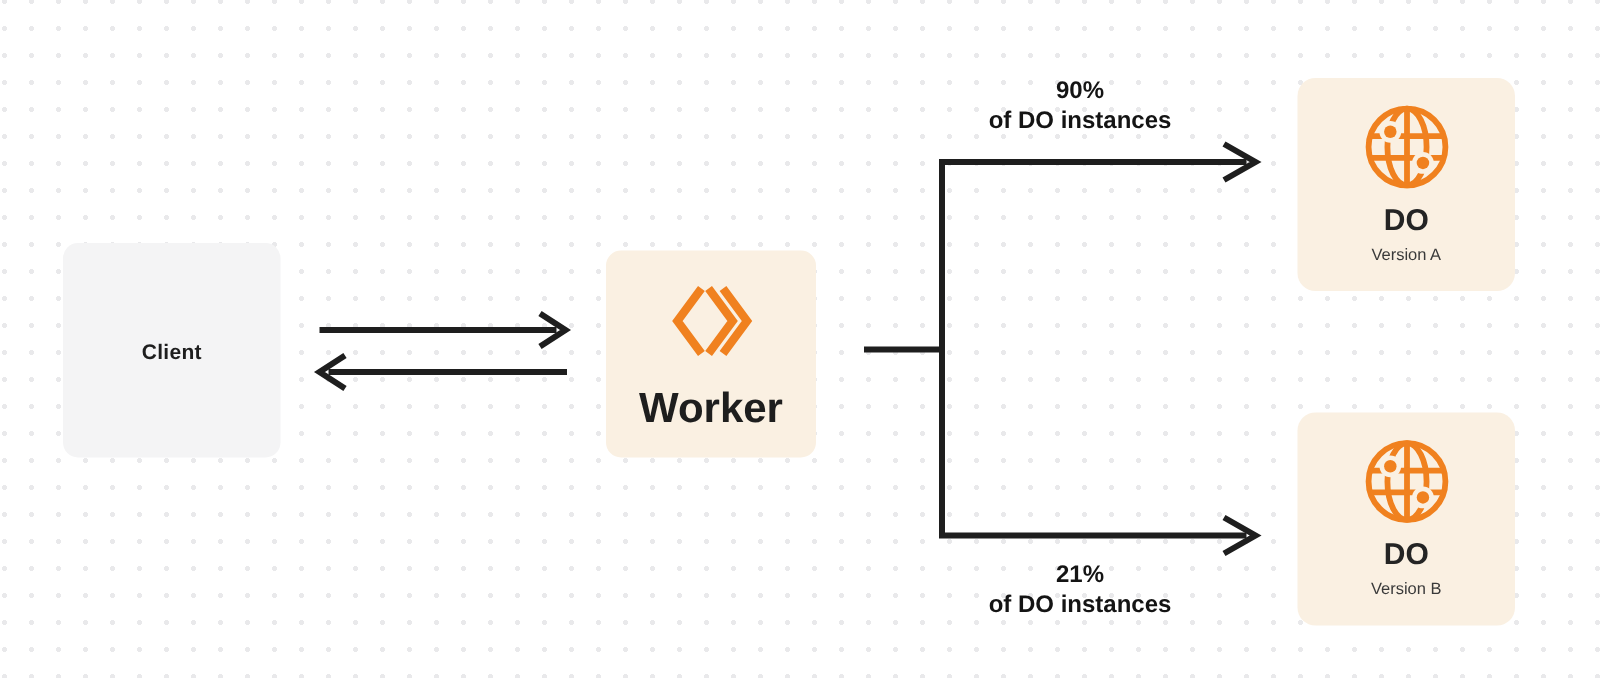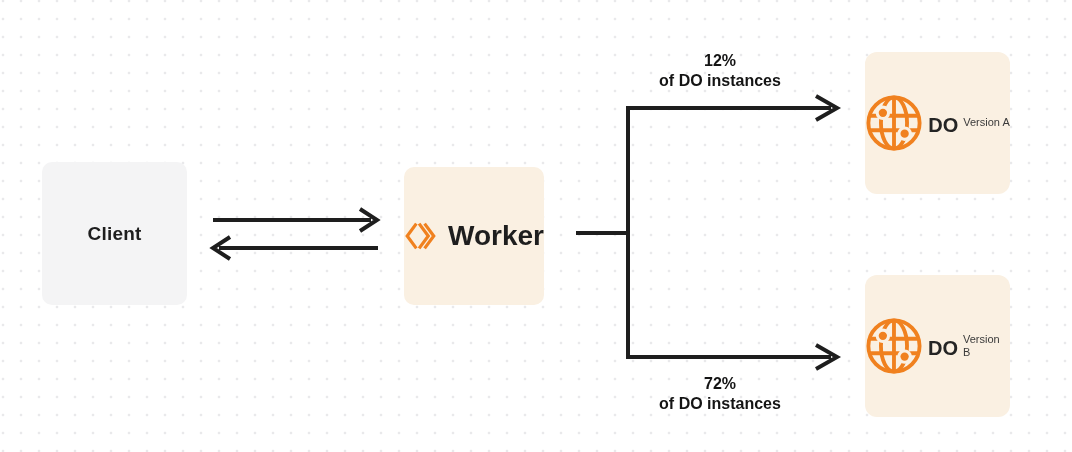--- a/index.html
+++ b/index.html
@@ -120,7 +120,7 @@
   </div>
 
   <div class="branch-label branch-label-top">
-    <div>12%</div>
+    <div>90%</div>
     <div>of DO instances</div>
   </div>
   <div class="branch-label branch-label-bottom">

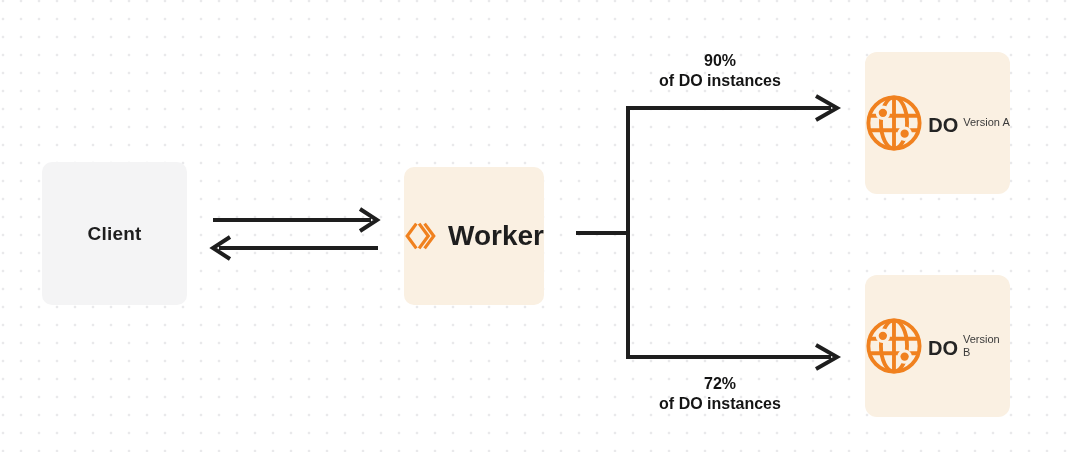--- a/index.html
+++ b/index.html
@@ -21,7 +21,7 @@
   .node {
     position: absolute;
     display: flex;
-    flex-direction: row;
+    flex-direction: column;
     align-items: center;
     justify-content: center;
   }

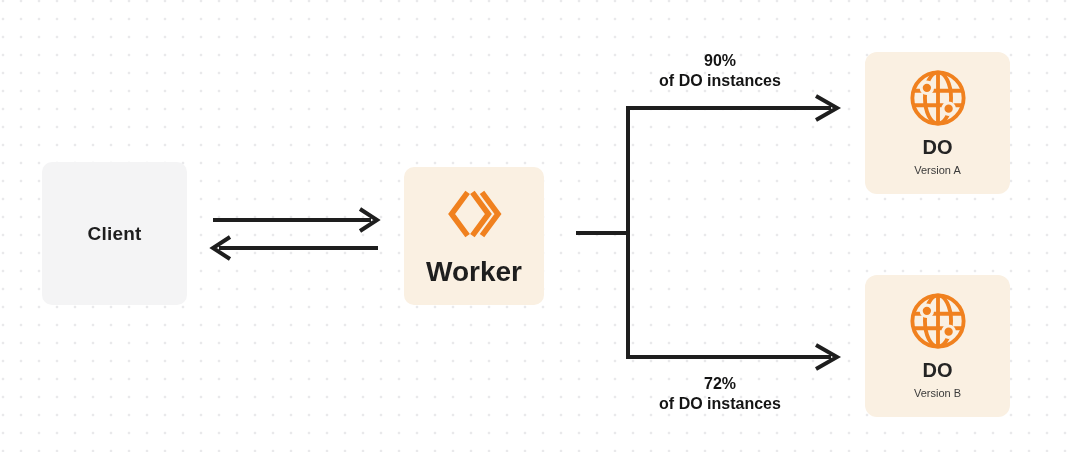--- a/index.html
+++ b/index.html
@@ -30,7 +30,7 @@
     background: #f4f4f5; border-radius: 10px;
   }
   .client-box .node-label {
-    font-size: 19px; font-weight: bold; color: #1e1e1e; letter-spacing: 0.2px;
+    font-size: 14px; font-weight: bold; color: #1e1e1e; letter-spacing: 0.2px;
   }
   .worker-box {
     left: 404px; top: 167px; width: 140px; height: 138px;

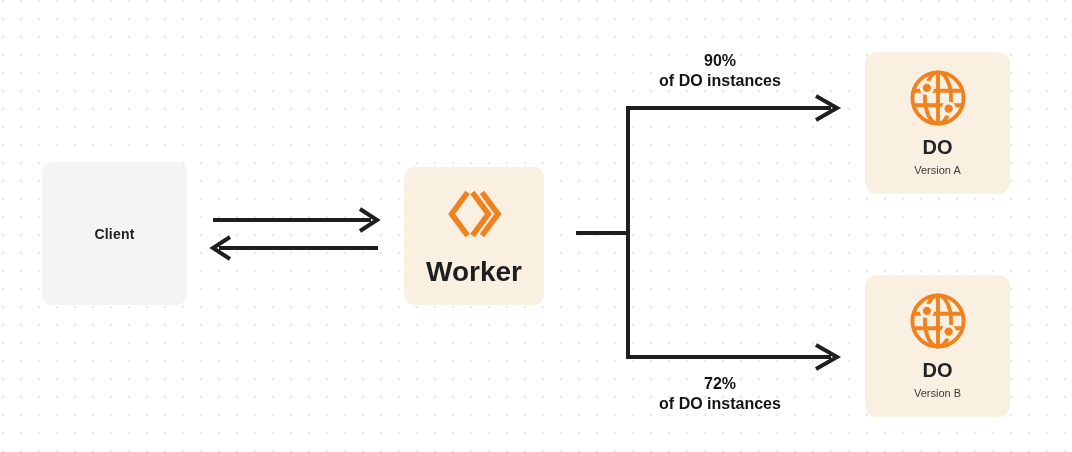--- a/index.html
+++ b/index.html
@@ -124,7 +124,7 @@
     <div>of DO instances</div>
   </div>
   <div class="branch-label branch-label-bottom">
-    <div>72%</div>
+    <div>21%</div>
     <div>of DO instances</div>
   </div>
 

